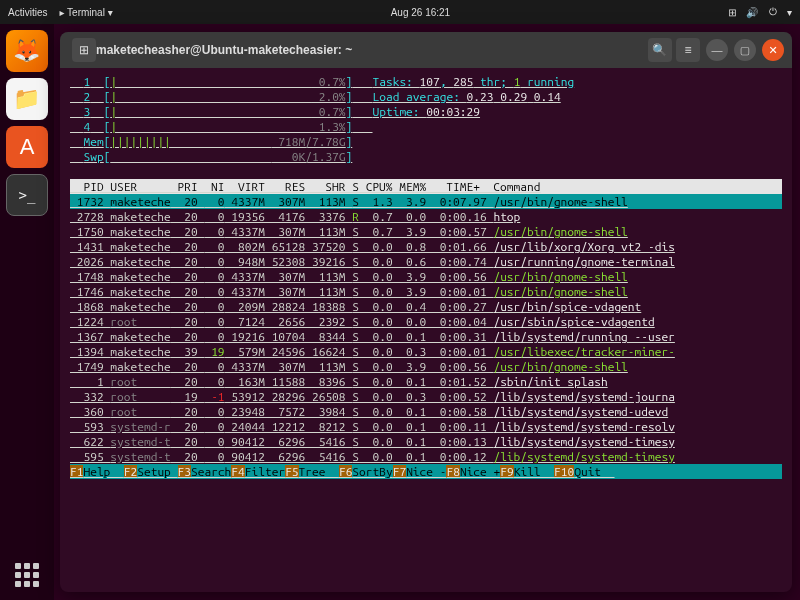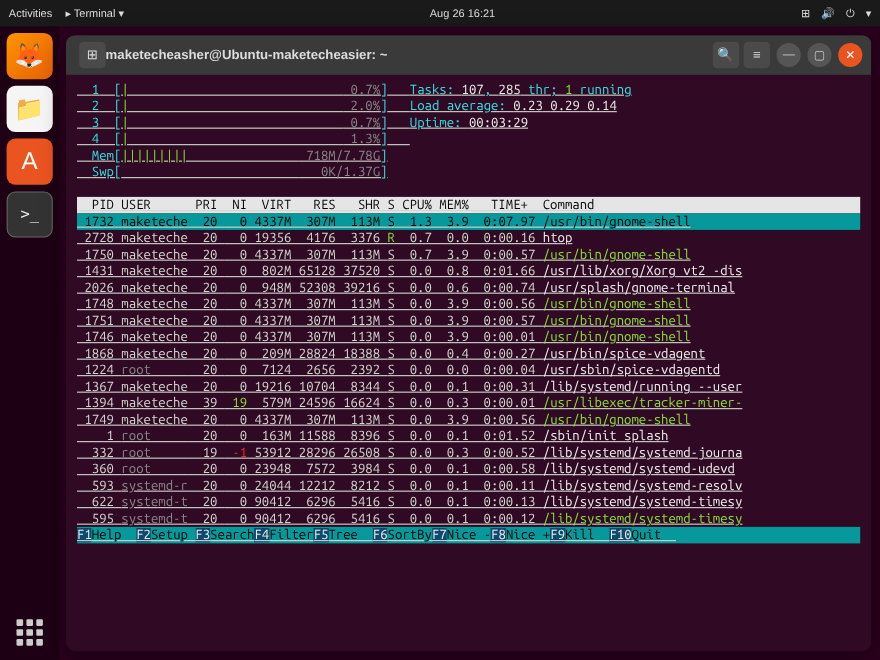--- a/index.html
+++ b/index.html
@@ -102,7 +102,7 @@
         <div class="proc"> 2728 <span class="">maketeche</span>  20 <span class="">  0</span> 19356  4176  3376 <span class="green">R</span>  0.7  0.0  0:00.16 <span class="white">htop</span></div>
         <div class="proc"> 1750 <span class="">maketeche</span>  20 <span class="">  0</span> 4337M  307M  113M <span class="">S</span>  0.7  3.9  0:00.57 <span class="green">/usr/bin/gnome-shell</span></div>
         <div class="proc"> 1431 <span class="">maketeche</span>  20 <span class="">  0</span>  802M 65128 37520 <span class="">S</span>  0.0  0.8  0:01.66 <span class="white">/usr/lib/xorg/Xorg vt2 -dis</span></div>
-        <div class="proc"> 2026 <span class="">maketeche</span>  20 <span class="">  0</span>  948M 52308 39216 <span class="">S</span>  0.0  0.6  0:00.74 <span class="white">/usr/splash/gnome-terminal</span></div>
+        <div class="proc"> 2026 <span class="">maketeche</span>  20 <span class="">  0</span>  948M 52308 39216 <span class="">S</span>  0.0  0.6  0:00.74 <span class="white">/usr/running/gnome-terminal</span></div>
         <div class="proc"> 1748 <span class="">maketeche</span>  20 <span class="">  0</span> 4337M  307M  113M <span class="">S</span>  0.0  3.9  0:00.56 <span class="green">/usr/bin/gnome-shell</span></div>
         <div class="proc"> 1751 <span class="">maketeche</span>  20 <span class="">  0</span> 4337M  307M  113M <span class="">S</span>  0.0  3.9  0:00.57 <span class="green">/usr/bin/gnome-shell</span></div>
         <div class="proc"> 1746 <span class="">maketeche</span>  20 <span class="">  0</span> 4337M  307M  113M <span class="">S</span>  0.0  3.9  0:00.01 <span class="green">/usr/bin/gnome-shell</span></div>

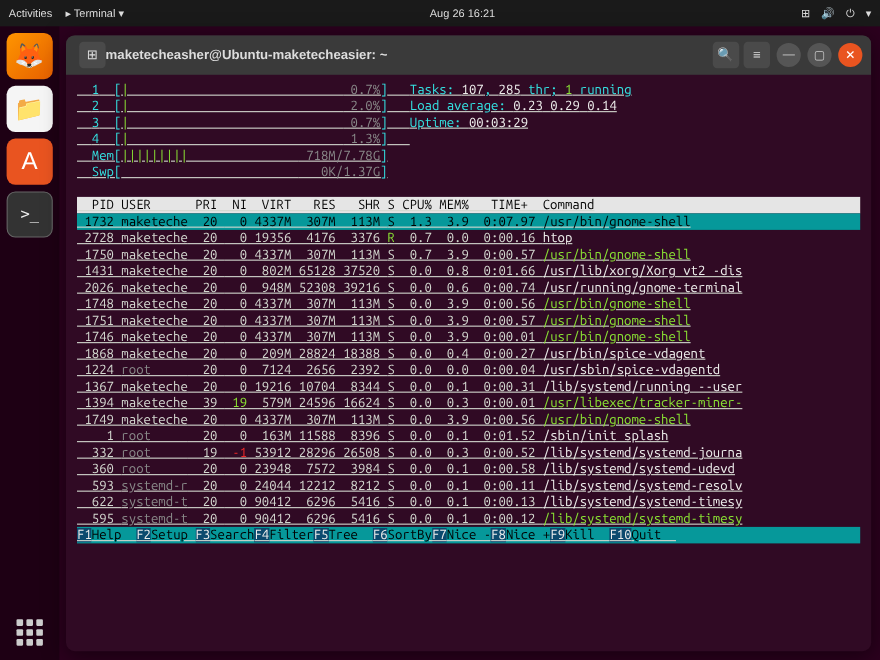--- a/index.html
+++ b/index.html
@@ -104,7 +104,6 @@
         <div class="proc"> 1431 <span class="">maketeche</span>  20 <span class="">  0</span>  802M 65128 37520 <span class="">S</span>  0.0  0.8  0:01.66 <span class="white">/usr/lib/xorg/Xorg vt2 -dis</span></div>
         <div class="proc"> 2026 <span class="">maketeche</span>  20 <span class="">  0</span>  948M 52308 39216 <span class="">S</span>  0.0  0.6  0:00.74 <span class="white">/usr/running/gnome-terminal</span></div>
         <div class="proc"> 1748 <span class="">maketeche</span>  20 <span class="">  0</span> 4337M  307M  113M <span class="">S</span>  0.0  3.9  0:00.56 <span class="green">/usr/bin/gnome-shell</span></div>
-        <div class="proc"> 1751 <span class="">maketeche</span>  20 <span class="">  0</span> 4337M  307M  113M <span class="">S</span>  0.0  3.9  0:00.57 <span class="green">/usr/bin/gnome-shell</span></div>
         <div class="proc"> 1746 <span class="">maketeche</span>  20 <span class="">  0</span> 4337M  307M  113M <span class="">S</span>  0.0  3.9  0:00.01 <span class="green">/usr/bin/gnome-shell</span></div>
         <div class="proc"> 1868 <span class="">maketeche</span>  20 <span class="">  0</span>  209M 28824 18388 <span class="">S</span>  0.0  0.4  0:00.27 <span class="white">/usr/bin/spice-vdagent</span></div>
         <div class="proc"> 1224 <span class="dim">root     </span>  20 <span class="">  0</span>  7124  2656  2392 <span class="">S</span>  0.0  0.0  0:00.04 <span class="white">/usr/sbin/spice-vdagentd</span></div>

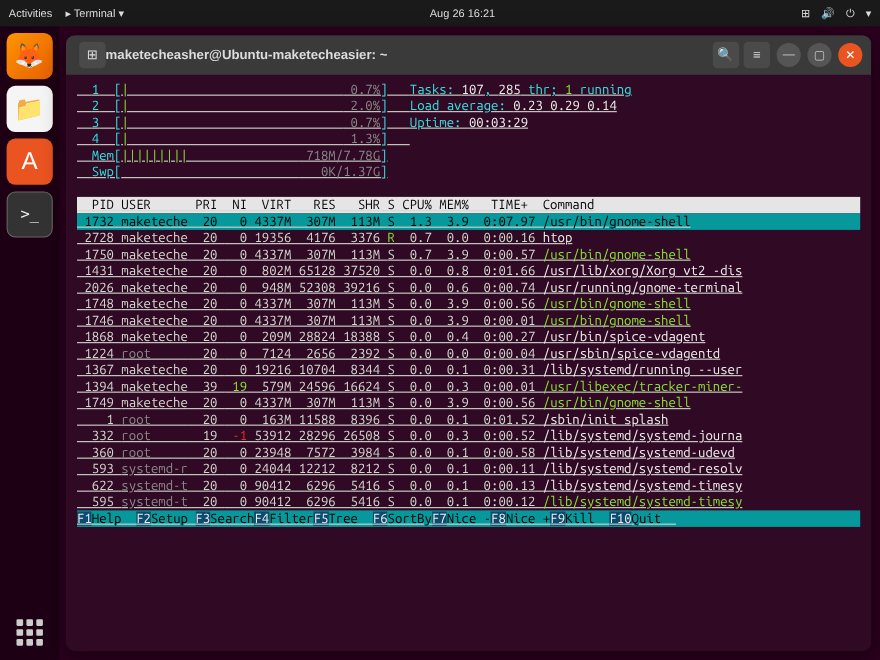--- a/index.html
+++ b/index.html
@@ -39,7 +39,7 @@
 .proc  { white-space:pre; }
 .proc.sel { background:#06989a; color:#000; }
 .fkeys { background:#06989a; color:#000; white-space:pre; }
-.fkeys .fk { background:#0c4a6e; color:#eeeeec; }
+.fkeys .fk { background:#a16207; color:#eeeeec; }
 </style>
 </head>
 <body>

